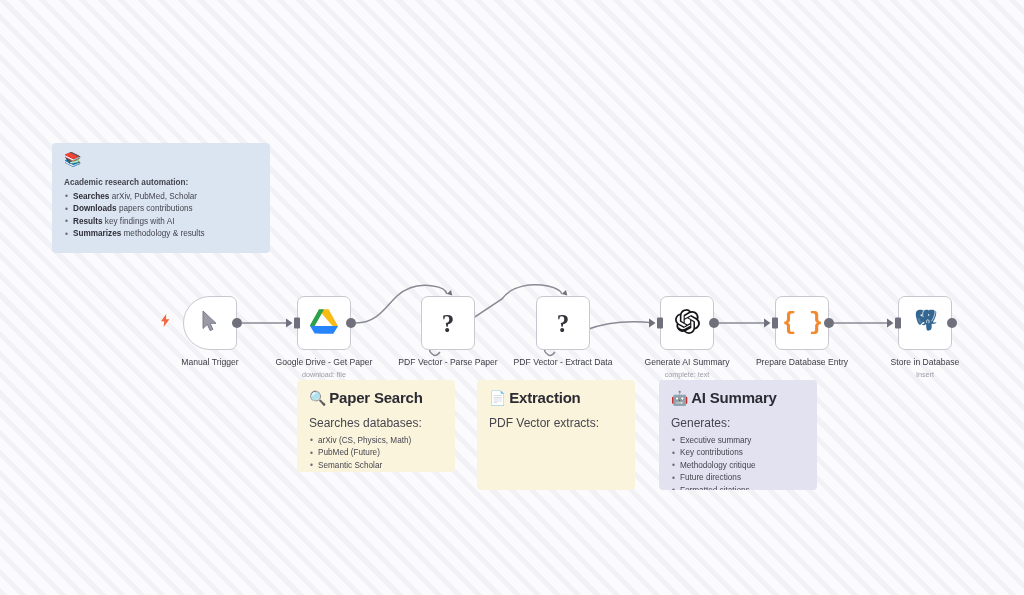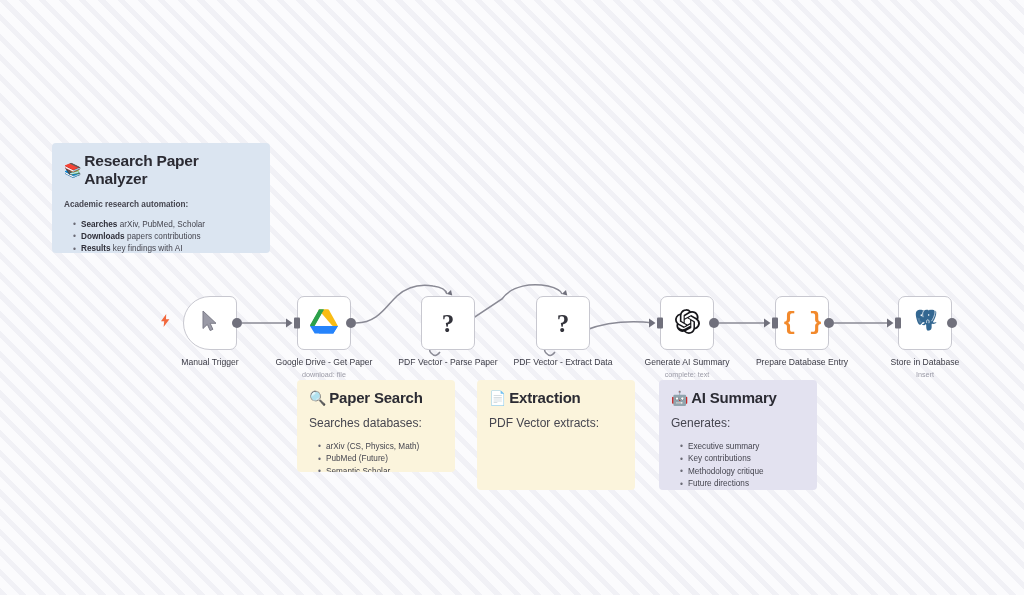--- a/index.html
+++ b/index.html
@@ -228,7 +228,6 @@
   <div class="note" id="note-header">
     <div class="note-title">
       <span class="note-emoji">📚</span>
-      <span>Research Paper Analyzer</span>
     </div>
     <p class="note-lead">Academic research automation:</p>
     <ul class="note-list">

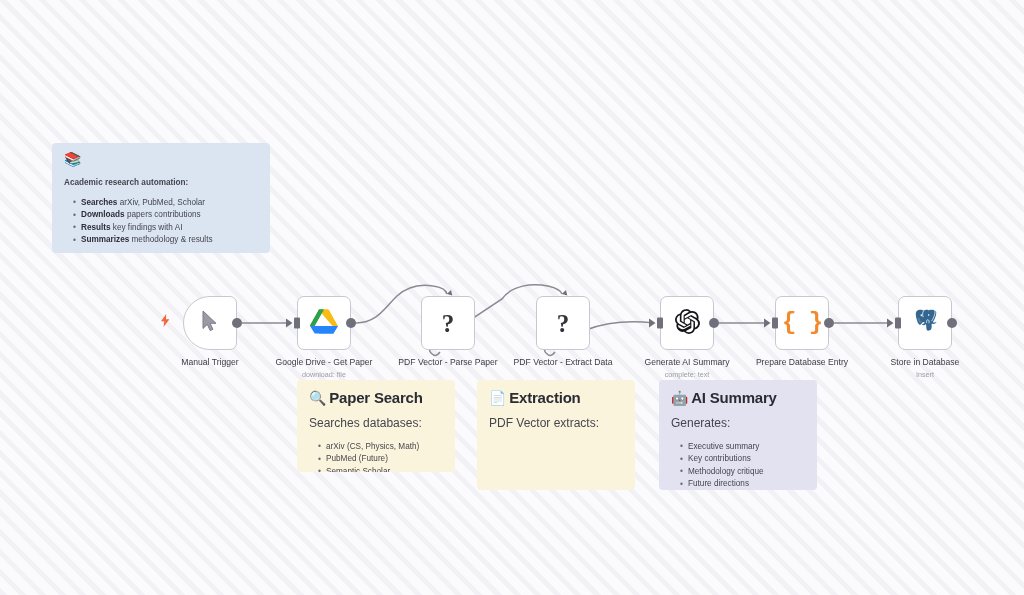--- a/index.html
+++ b/index.html
@@ -68,7 +68,7 @@
   }
   .note-list {
     list-style: none;
-    margin: 8px;
+    margin: 0;
     padding: 0;
   }
   .note-list li {

